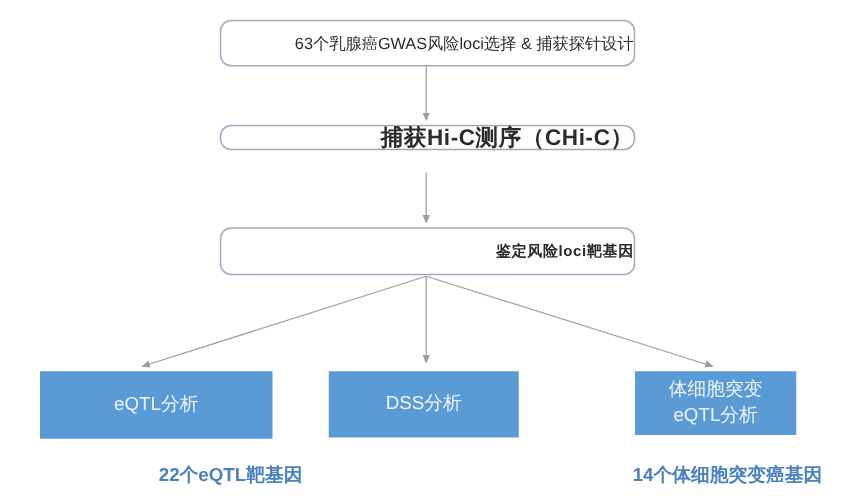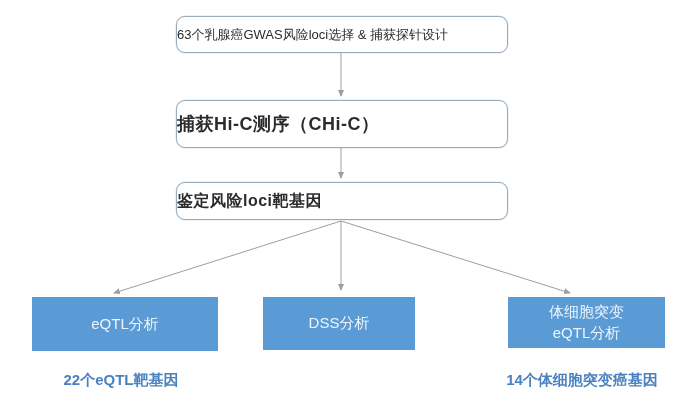--- a/index.html
+++ b/index.html
@@ -30,7 +30,7 @@
     background:#ffffff;
     border:1px solid var(--outline-border);
     border-radius:9px;
-    display:flex;align-items:center;justify-content:flex-start;
+    display:flex;align-items:center;justify-content:flex-end;
     text-align:center;
     color:var(--step-text);
     box-shadow:0 0 0 0.5px rgba(154,171,189,.35);

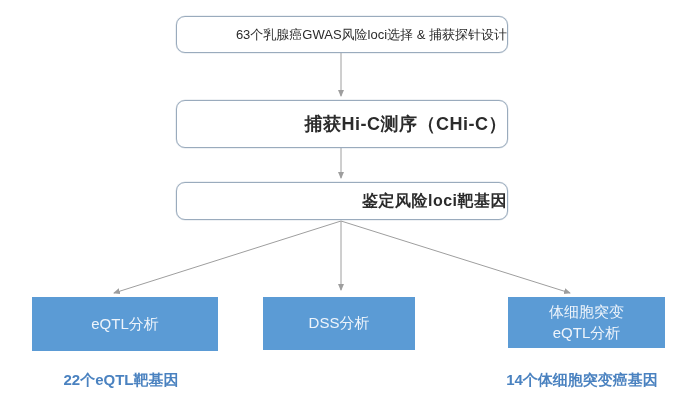--- a/index.html
+++ b/index.html
@@ -36,7 +36,7 @@
     box-shadow:0 0 0 0.5px rgba(154,171,189,.35);
   }
   .box-step1{left:176px;top:16px;width:332px;height:37px;font-size:13px;font-weight:500;}
-  .box-step2{left:176px;top:100px;width:332px;height:48px;font-size:18px;font-weight:600;letter-spacing:.5px;}
+  .box-step2{left:176px;top:100px;width:332px;height:20px;font-size:18px;font-weight:600;letter-spacing:.5px;}
   .box-step3{left:176px;top:182px;width:332px;height:38px;font-size:16px;font-weight:600;letter-spacing:.5px;}
   .branch-box{
     position:absolute;

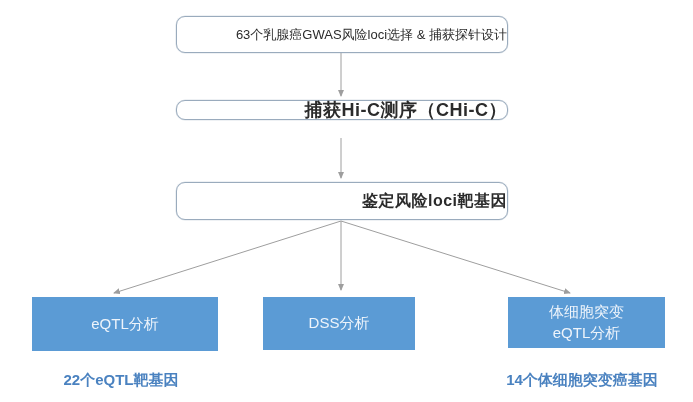--- a/index.html
+++ b/index.html
@@ -37,7 +37,7 @@
   }
   .box-step1{left:176px;top:16px;width:332px;height:37px;font-size:13px;font-weight:500;}
   .box-step2{left:176px;top:100px;width:332px;height:20px;font-size:18px;font-weight:600;letter-spacing:.5px;}
-  .box-step3{left:176px;top:182px;width:332px;height:38px;font-size:16px;font-weight:600;letter-spacing:.5px;}
+  .box-step3{left:176px;top:182px;width:332px;height:38px;font-size:12px;font-weight:600;letter-spacing:.5px;}
   .branch-box{
     position:absolute;
     box-sizing:border-box;

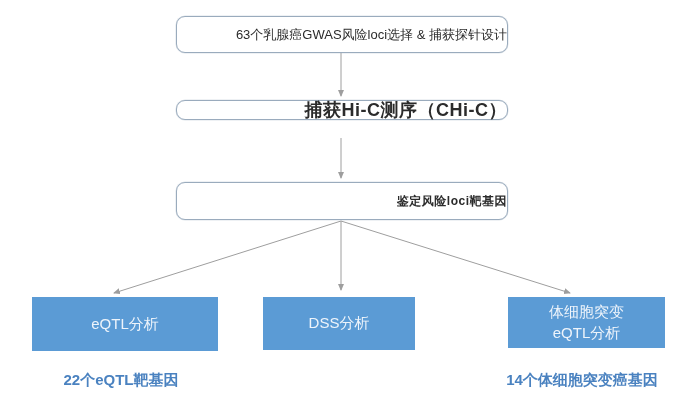--- a/index.html
+++ b/index.html
@@ -51,7 +51,7 @@
   .branch-box span:empty{display:none;}
   .branch-eqtl{left:32px;top:297px;width:186px;height:54px;}
   .branch-dss{left:263px;top:297px;width:152px;height:53px;}
-  .branch-somatic{left:508px;top:297px;width:157px;height:51px;text-align:right;}
+  .branch-somatic{left:508px;top:297px;width:129px;height:51px;text-align:right;}
   .result-label{
     position:absolute;
     top:371px;

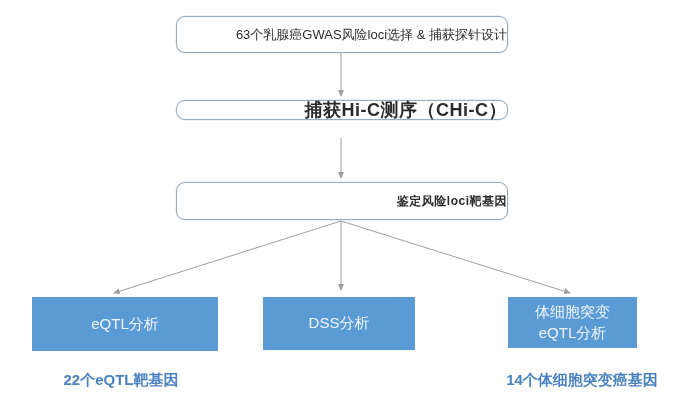--- a/index.html
+++ b/index.html
@@ -61,7 +61,7 @@
     font-weight:bold;
     color:var(--result-color);
   }
-  .result-eqtl{left:16px;}
+  .result-eqtl{left:32px;text-align:right;}
   .result-dss{left:241px;}
   .result-somatic{left:477px;}
 </style>

